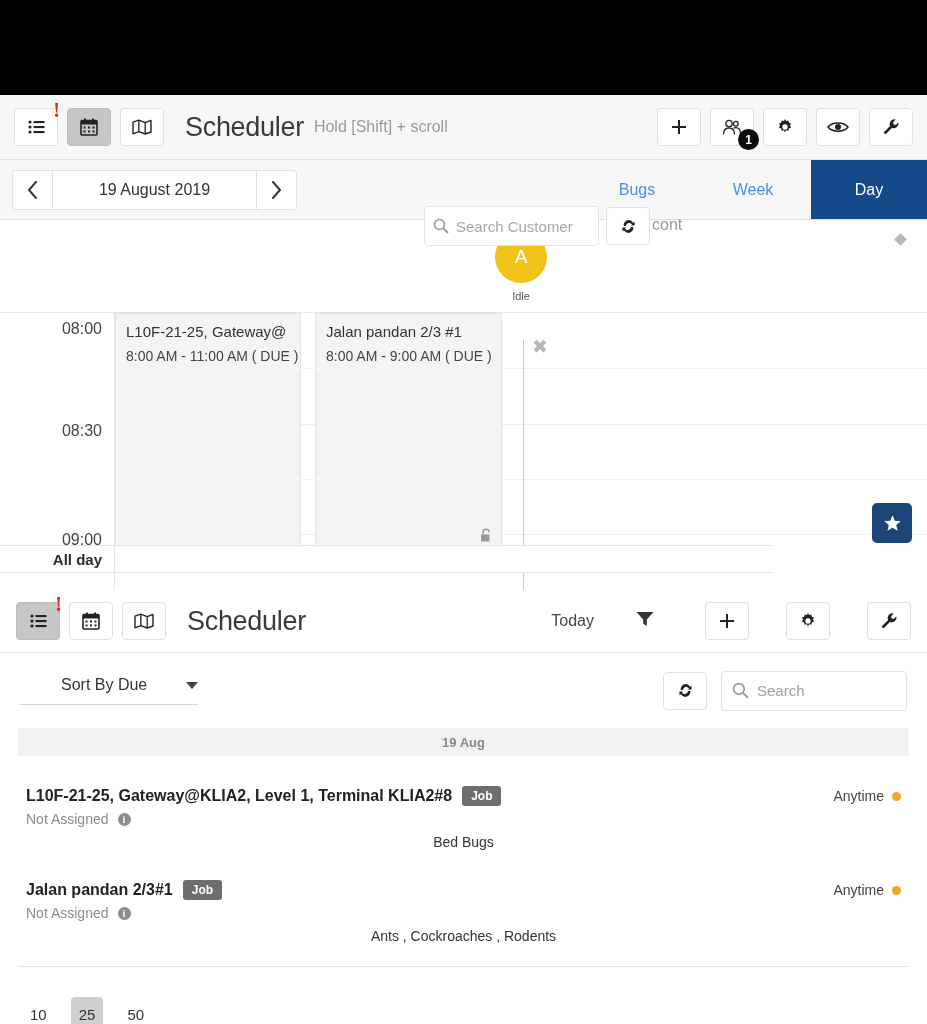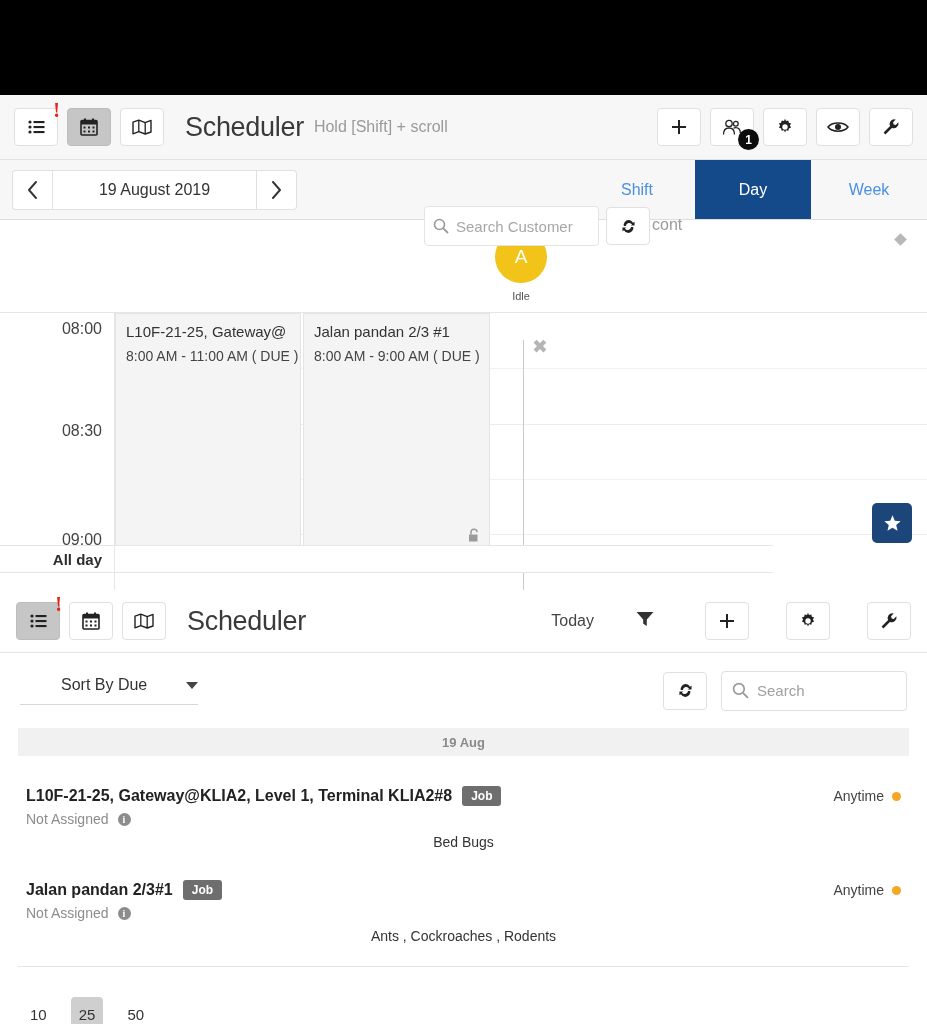--- a/index.html
+++ b/index.html
@@ -319,7 +319,7 @@
         </div>
       </div>
       <div class="viewtabs">
-        <div class="viewtab">Shift</div>
+        <div class="viewtab">Bugs</div>
         <div class="viewtab active">Day</div>
         <div class="viewtab">Week</div>
       </div>

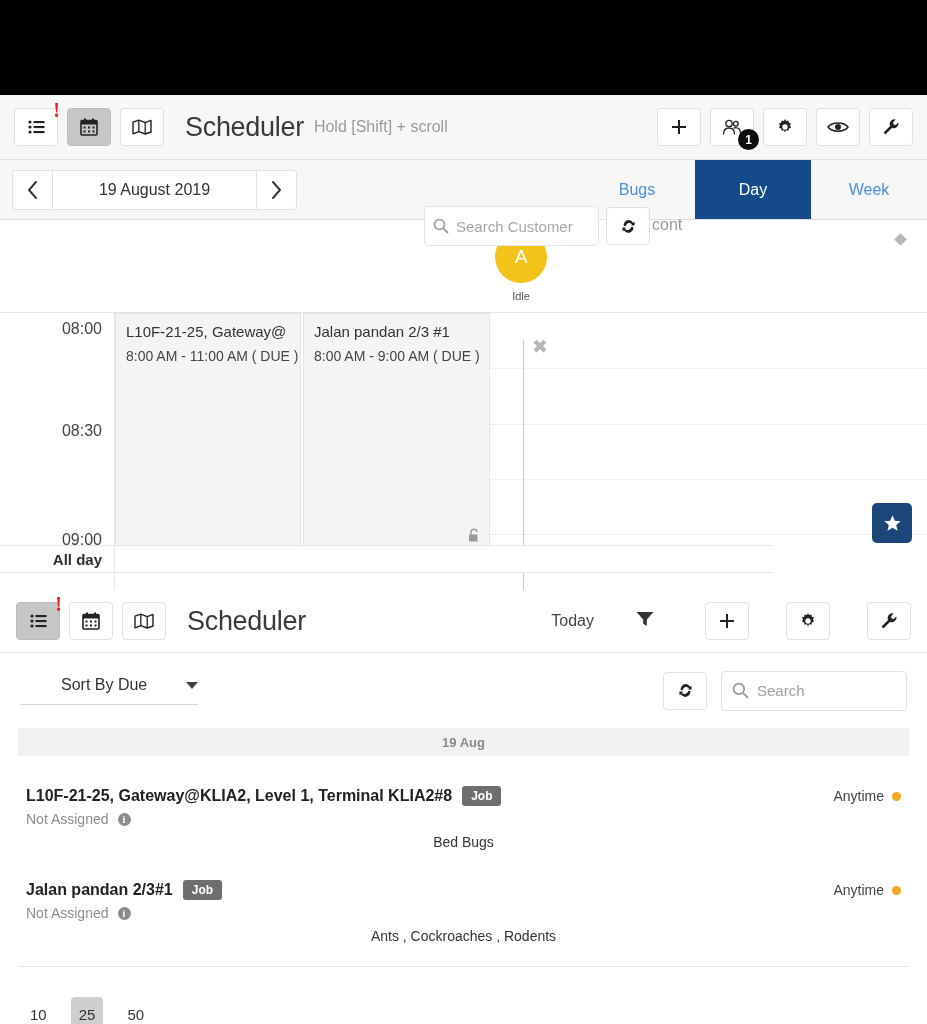--- a/index.html
+++ b/index.html
@@ -320,8 +320,8 @@
       </div>
       <div class="viewtabs">
         <div class="viewtab">Bugs</div>
+        <div class="viewtab">Week</div>
         <div class="viewtab active">Day</div>
-        <div class="viewtab">Week</div>
       </div>
     </div>
 

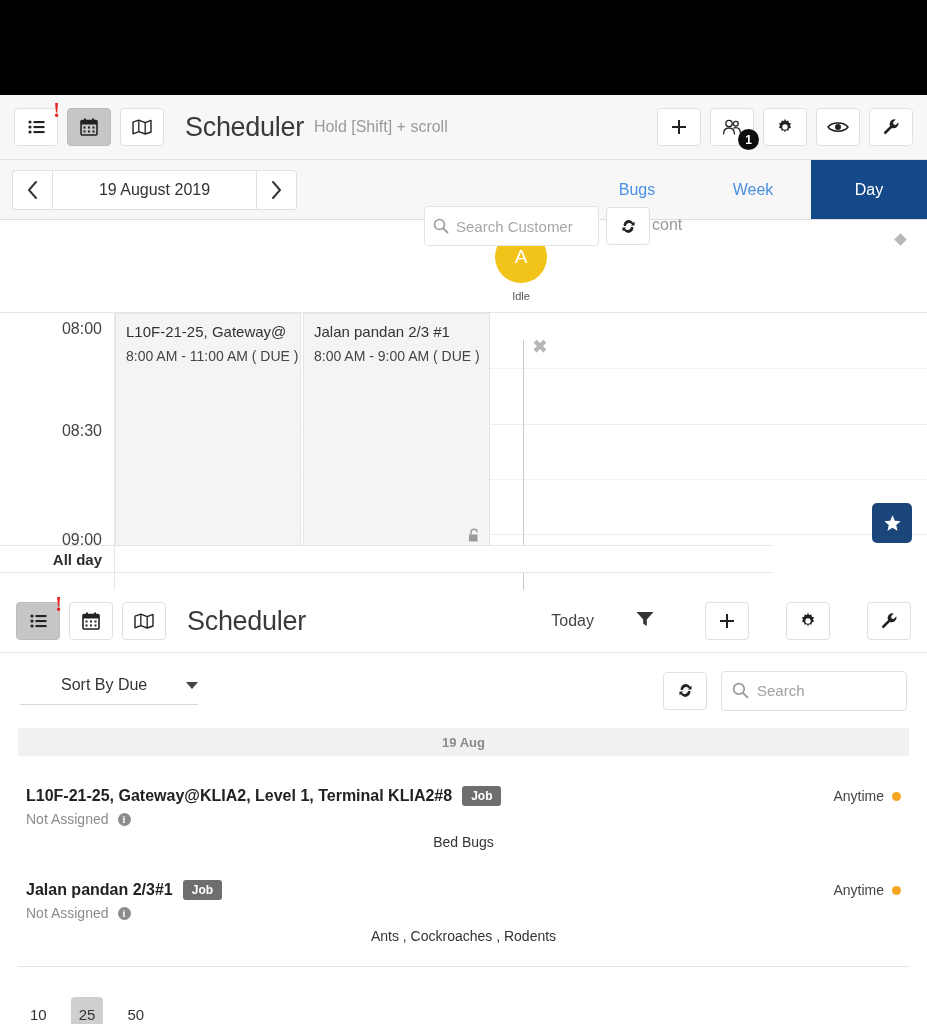--- a/index.html
+++ b/index.html
@@ -355,7 +355,7 @@
             <div class="etime">8:00 AM - 11:00 AM ( DUE )</div>
           </div>
 
-          <div class="event" style="left:188px; top:0px; width:187px; height:240px;">
+          <div class="event" style="left:200px; top:0px; width:187px; height:240px;">
             <div class="etitle">Jalan pandan 2/3 #1</div>
             <div class="etime">8:00 AM - 9:00 AM ( DUE )</div>
             <span class="lock-icon">

